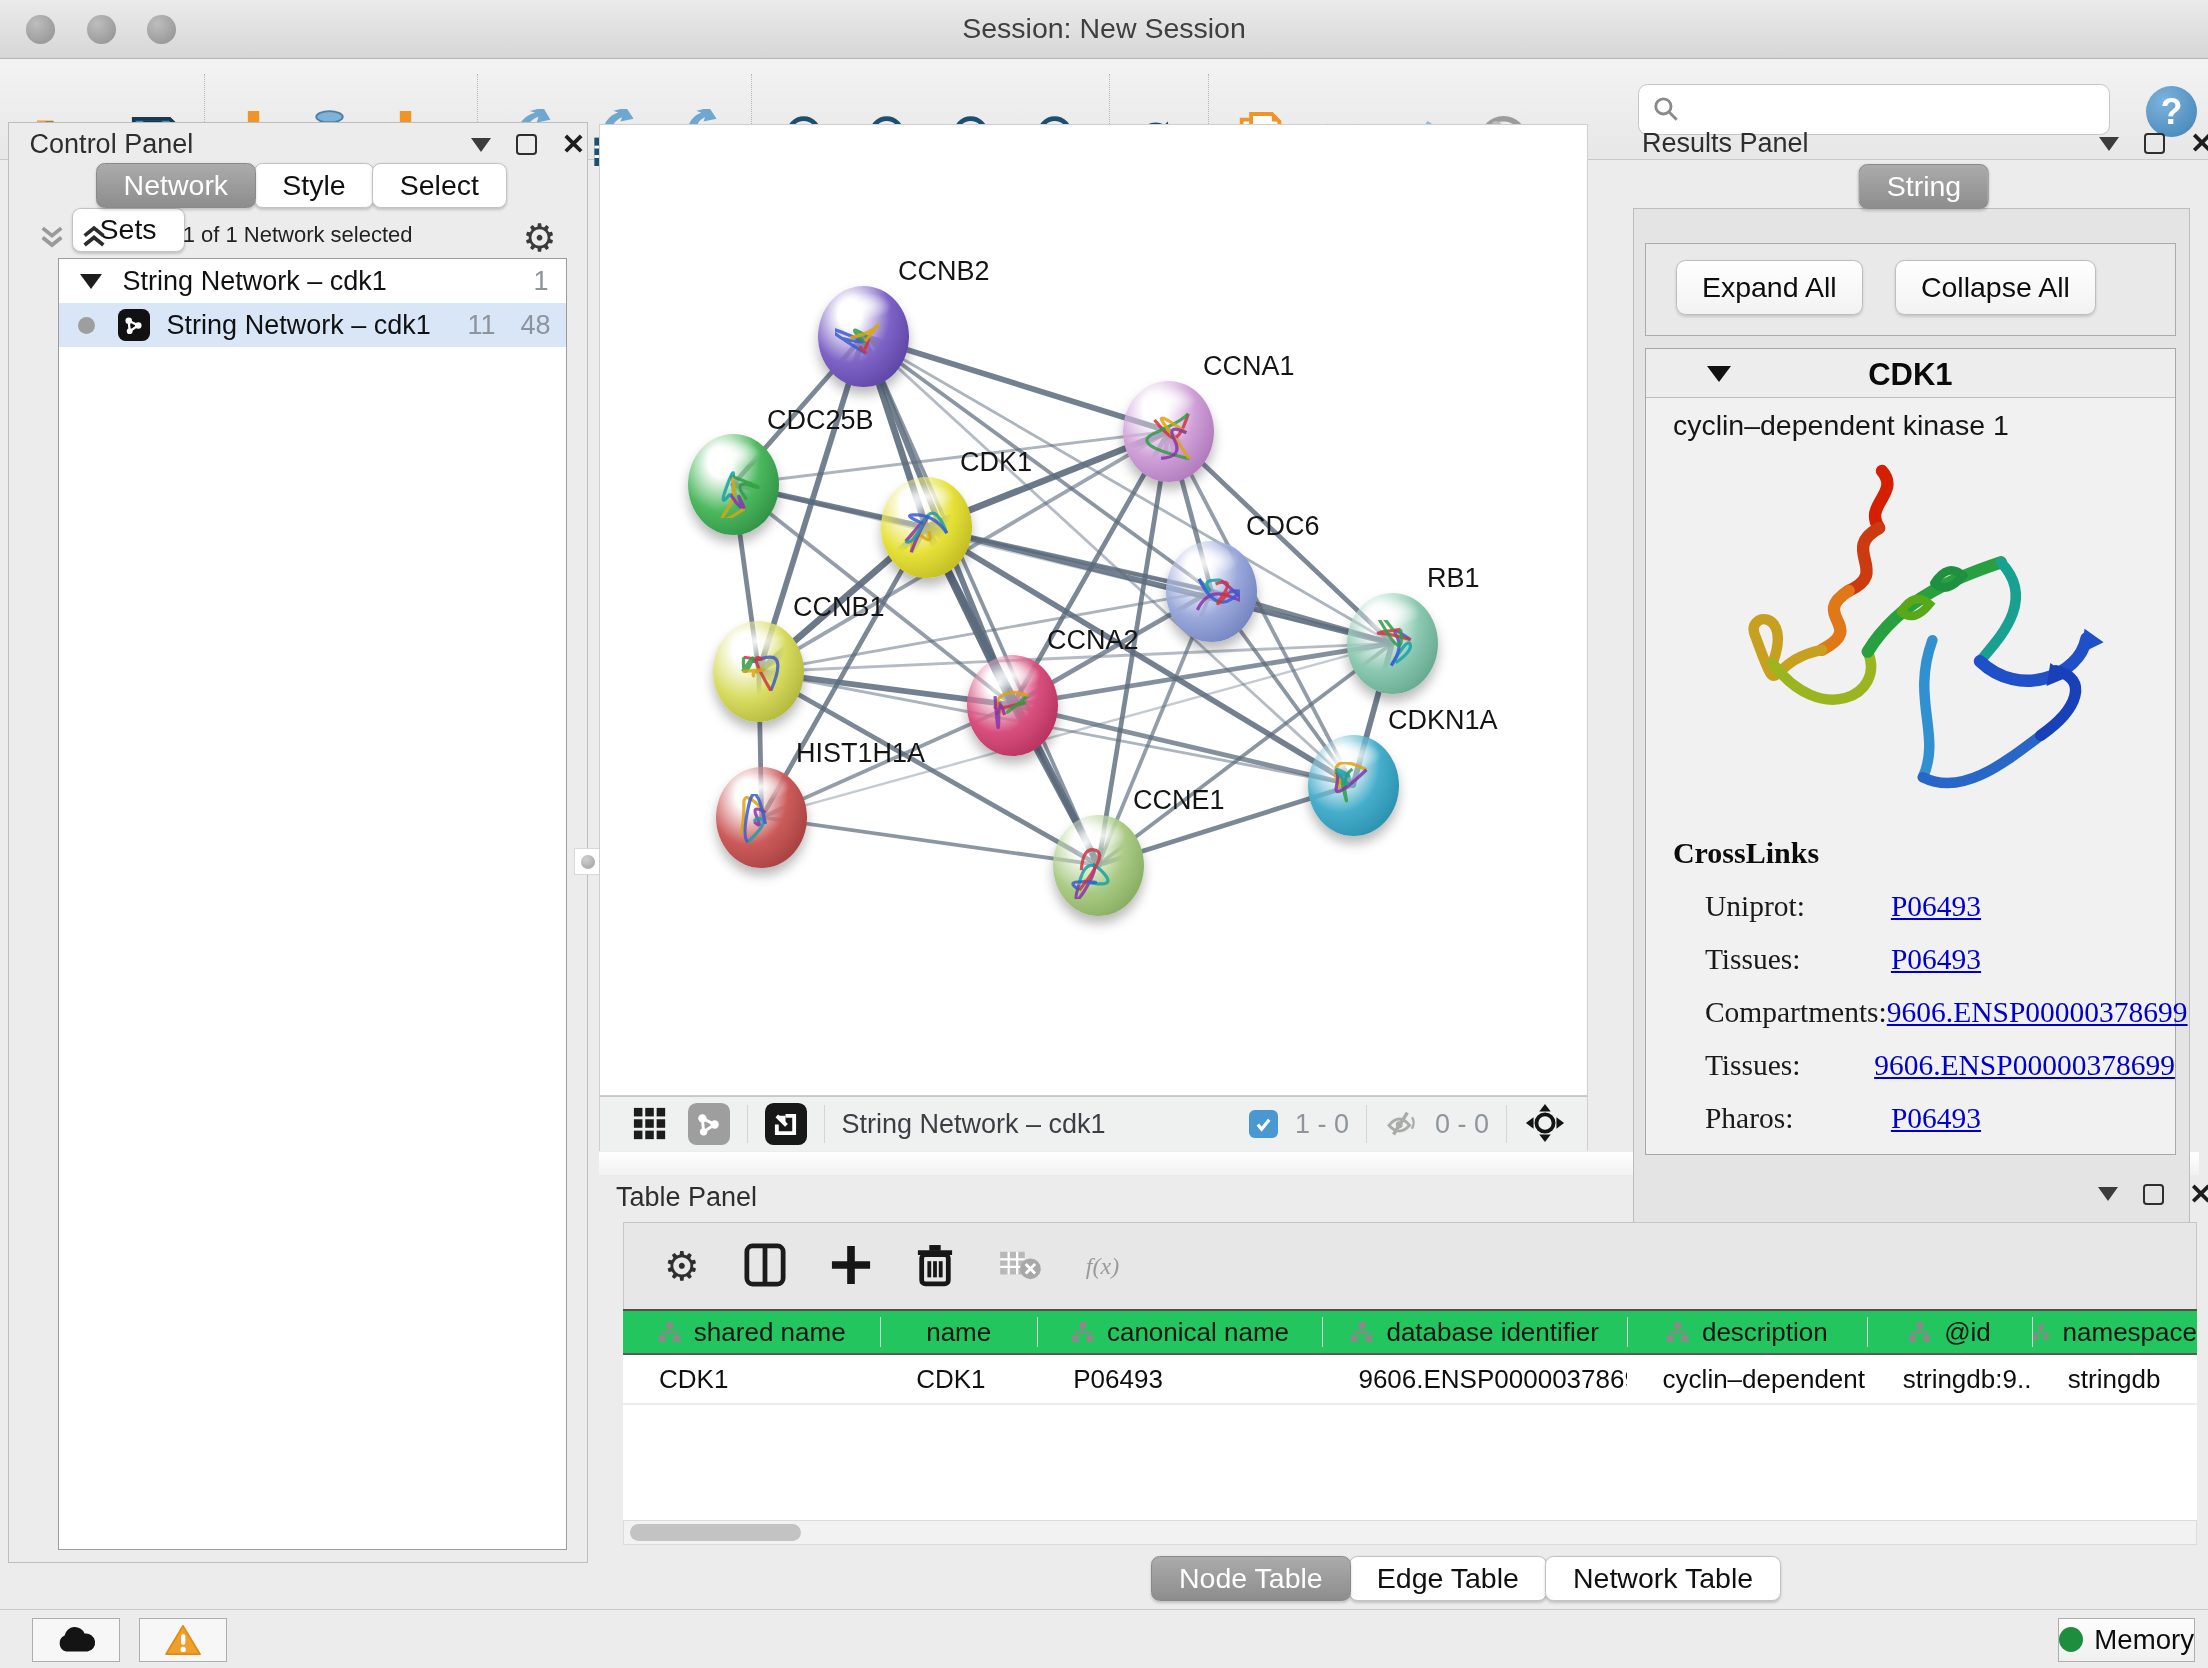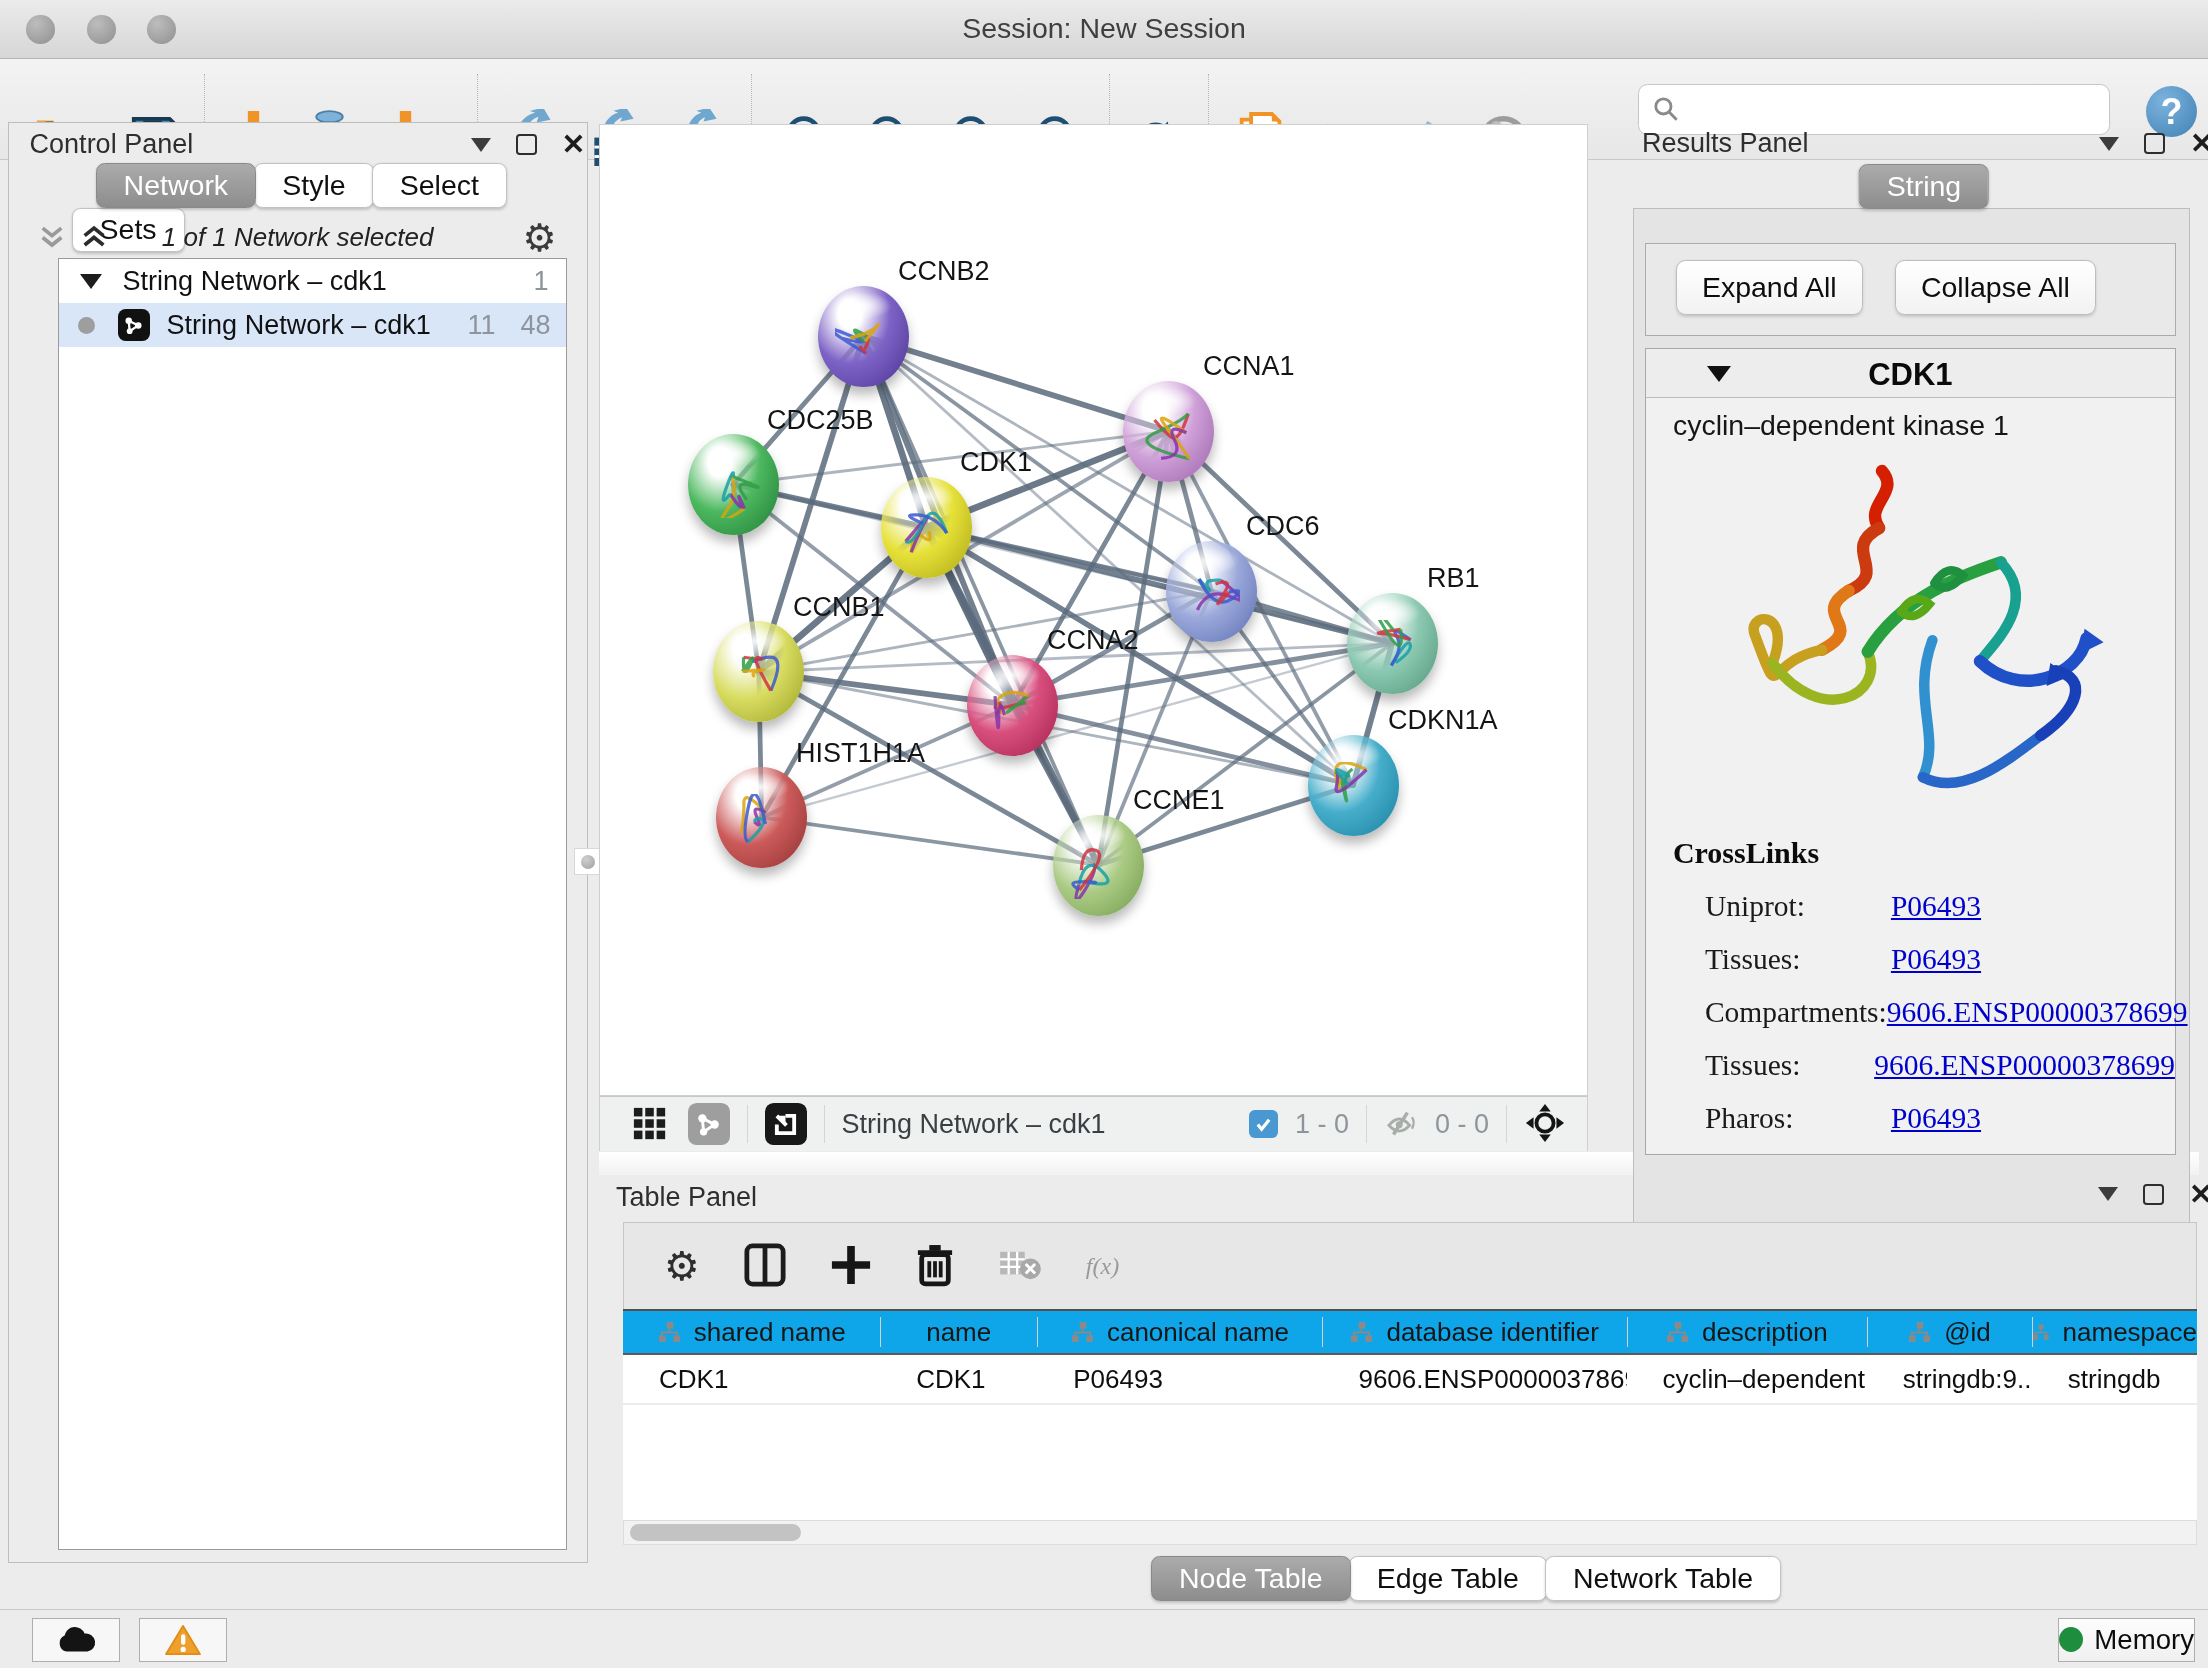--- a/index.html
+++ b/index.html
@@ -44,7 +44,7 @@
     border:1.9px solid #bdbdbd; background:#ececec; }
   #cp-tabs { position:absolute; left:63px; top:40px; }
   #cp-gear-row { position:absolute; left:0; top:91px; width:100%; height:44px; }
-  #cp-status { position:absolute; left:0; width:100%; text-align:center; top:7.6px; font-size:26px; color:#222;font-style:italic; }
+  #cp-status { position:absolute; left:0; width:100%; text-align:center; top:7.6px; font-size:22px; color:#222; }
   #cp-list { position:absolute; left:49px; top:135px; width:509px; height:1292px; background:#fff; border:1.9px solid #9b9b9b; }
   .tree-row { position:relative; height:44px; display:flex; align-items:center; font-size:27px; color:#111; }
   .tree-row.selected { background:#d8e6f8; }

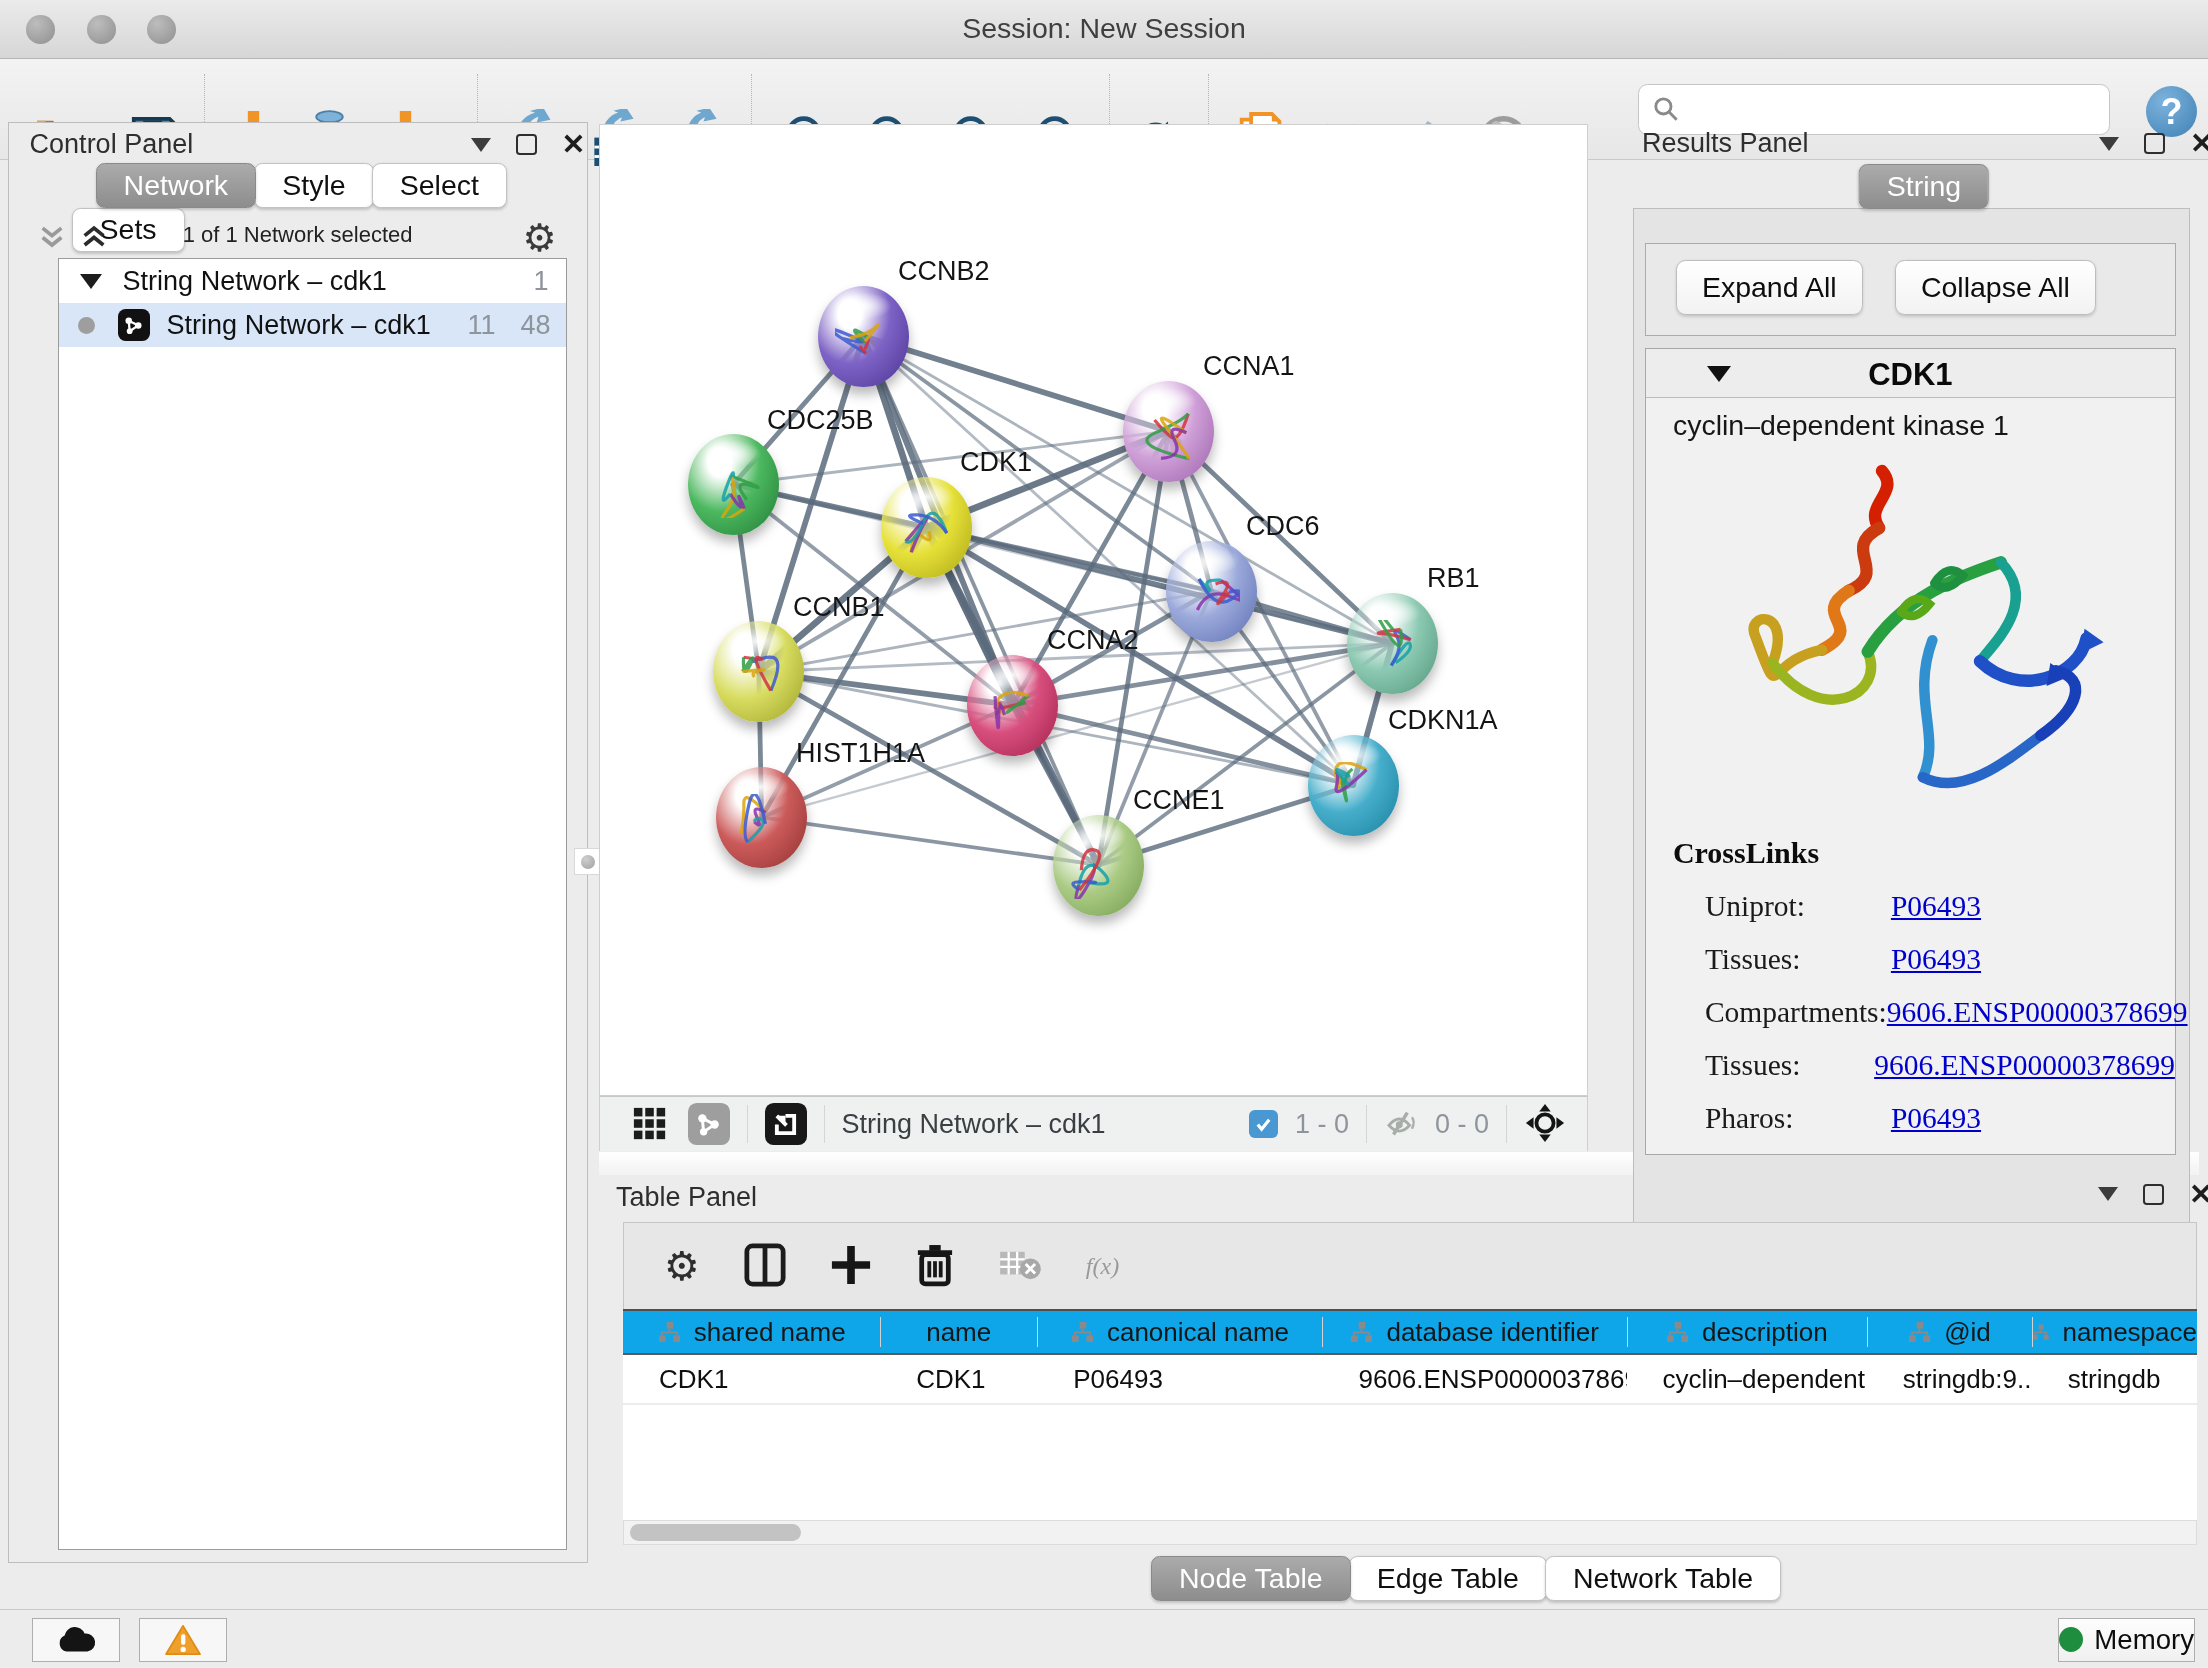--- a/index.html
+++ b/index.html
@@ -98,7 +98,7 @@
   #fx-label { font-family:"Liberation Serif", serif; font-style:italic; font-size:24px; color:#9a9a9a; }
   #tp-table { position:absolute; left:24px; top:135px; width:1574px; border-collapse:collapse; table-layout:fixed;
     border-top:2.9px solid #4f4f4f; background:#fff; }
-  #tp-table th { height:44px; background:#0ea5e9; border-bottom:2.9px solid #5a5a5a; font-weight:normal;
+  #tp-table th { height:44px; background:#22c55e; border-bottom:2.9px solid #5a5a5a; font-weight:normal;
     font-size:26px; color:#161616; position:relative; }
   #tp-table th .hwrap { display:flex; align-items:center; justify-content:center; gap:13.3px; }
   #tp-table th:not(:first-child)::before { content:""; position:absolute; left:0; top:5.7px; bottom:5.7px; border-left:1.9px solid #d2d2d2; }

